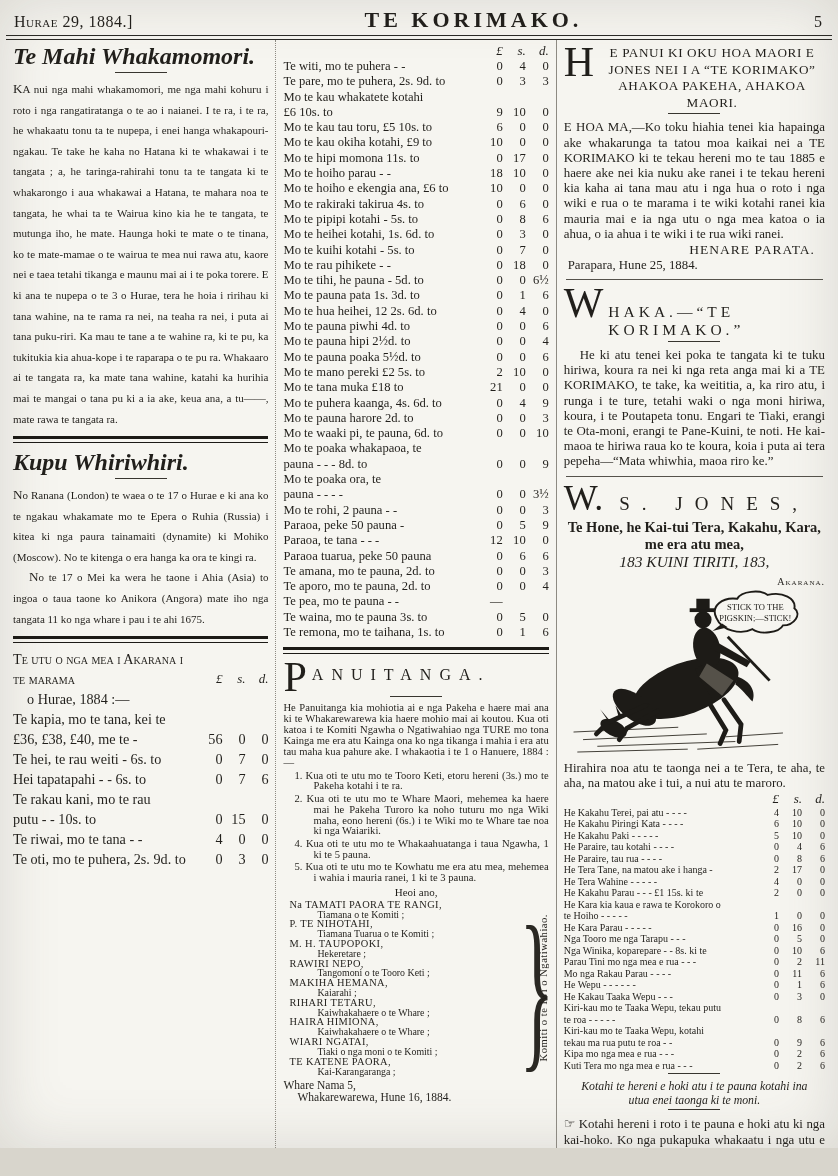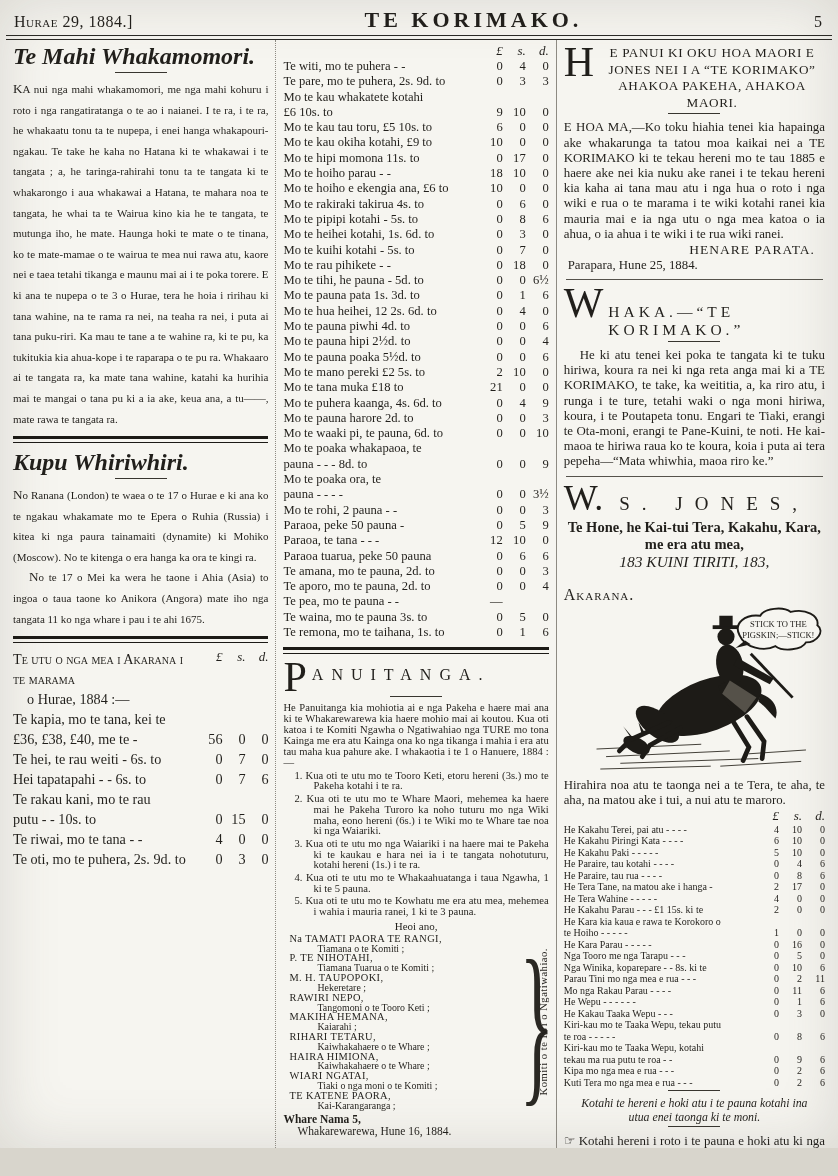--- a/index.html
+++ b/index.html
@@ -63,7 +63,7 @@
   .ad-rest{flex:1;text-align:center;letter-spacing:12px;font-size:19px;}
   .ad1{font-weight:bold;text-align:center;font-size:14.5px;line-height:17px;margin-top:4px;}
   .ad2{font-weight:normal;font-style:italic;text-align:center;font-size:15.5px;}
-  .ad3{font-variant:small-caps;text-align:left;font-size:16px;letter-spacing:1px;margin-top:15px;}
+  .ad3{font-variant:small-caps;text-align:right;font-size:10px;letter-spacing:1px;margin-top:5px;}
   .illus{text-align:right;margin:2px 0 0;}
   .caption{font-size:12.8px;line-height:15px;text-align:justify;}
   .note-it{font-style:italic;text-align:center;font-size:11.8px;line-height:13.5px;margin:2px 8px;}

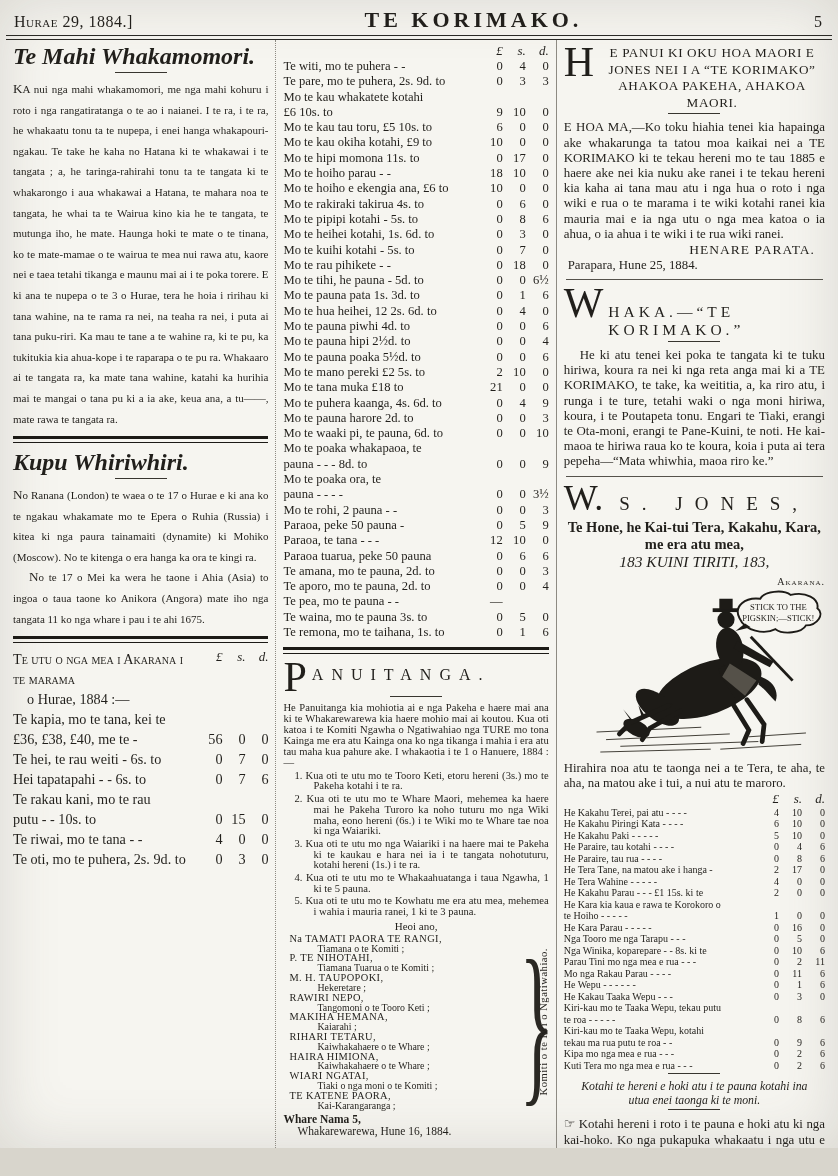--- a/index.html
+++ b/index.html
@@ -64,7 +64,7 @@
   .ad1{font-weight:bold;text-align:center;font-size:14.5px;line-height:17px;margin-top:4px;}
   .ad2{font-weight:normal;font-style:italic;text-align:center;font-size:15.5px;}
   .ad3{font-variant:small-caps;text-align:right;font-size:10px;letter-spacing:1px;margin-top:5px;}
-  .illus{text-align:right;margin:2px 0 0;}
+  .illus{text-align:left;margin:2px 0 0;}
   .caption{font-size:12.8px;line-height:15px;text-align:justify;}
   .note-it{font-style:italic;text-align:center;font-size:11.8px;line-height:13.5px;margin:2px 8px;}
   .man-p{font-size:12.9px;line-height:15.4px;text-align:justify;}

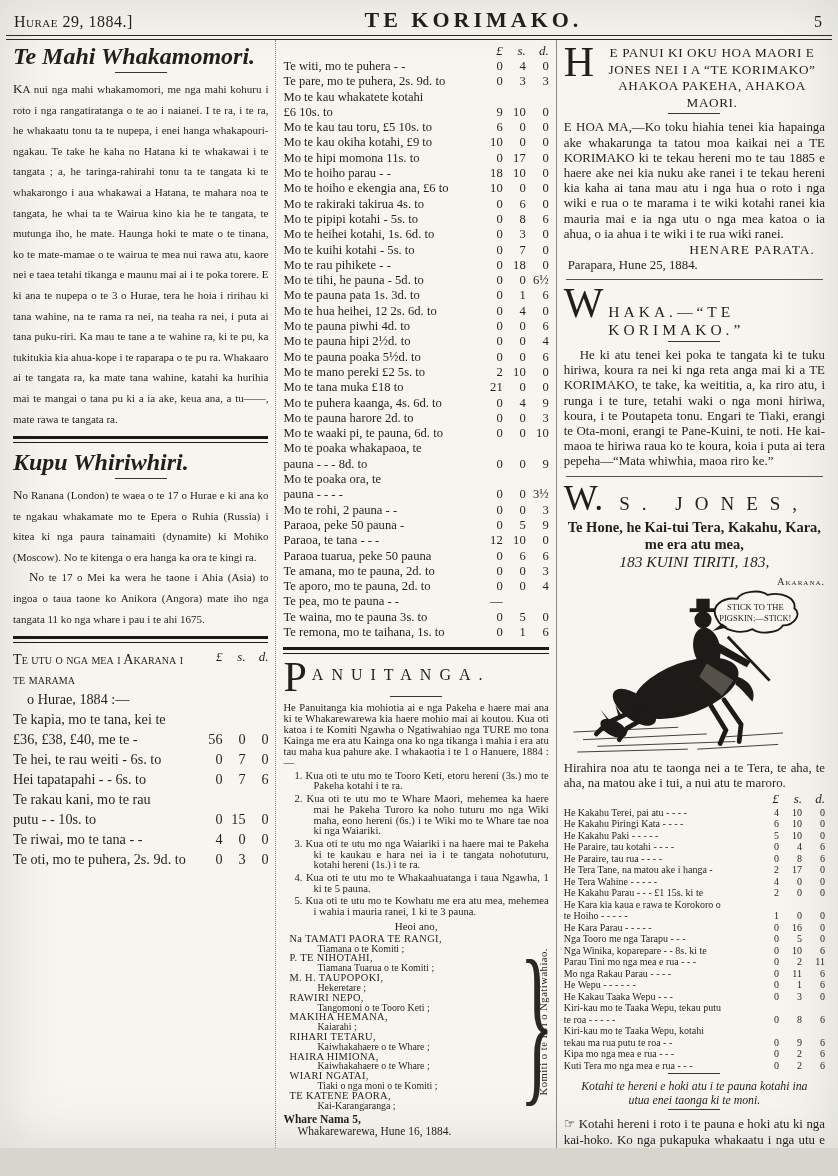--- a/index.html
+++ b/index.html
@@ -96,7 +96,7 @@
       <p class="body jt">No Ranana (London) te waea o te 17 o Hurae e ki ana ko te ngakau whakamate mo te Epera o Ruhia (Russia) i kitea ki nga paura tainamaiti (dynamite) ki Mohiko (Moscow). No te kitenga o era hanga ka ora te kingi ra.</p>
       <p class="body jt ind">No te 17 o Mei ka wera he taone i Ahia (Asia) to ingoa o taua taone ko Anikora (Angora) mate iho nga tangata 11 ko nga whare i pau i te ahi 1675.</p>
       <div class="bar"></div>
-      <div style="display:flex;align-items:flex-start;">
+      <div style="display:flex;align-items:center;">
         <div style="flex:1;">
           <p class="t1" style="font-variant:small-caps;">Te utu o nga mea i Akarana i te marama</p>
           <p class="t1" style="margin-left:14px;">o Hurae, 1884 :—</p>

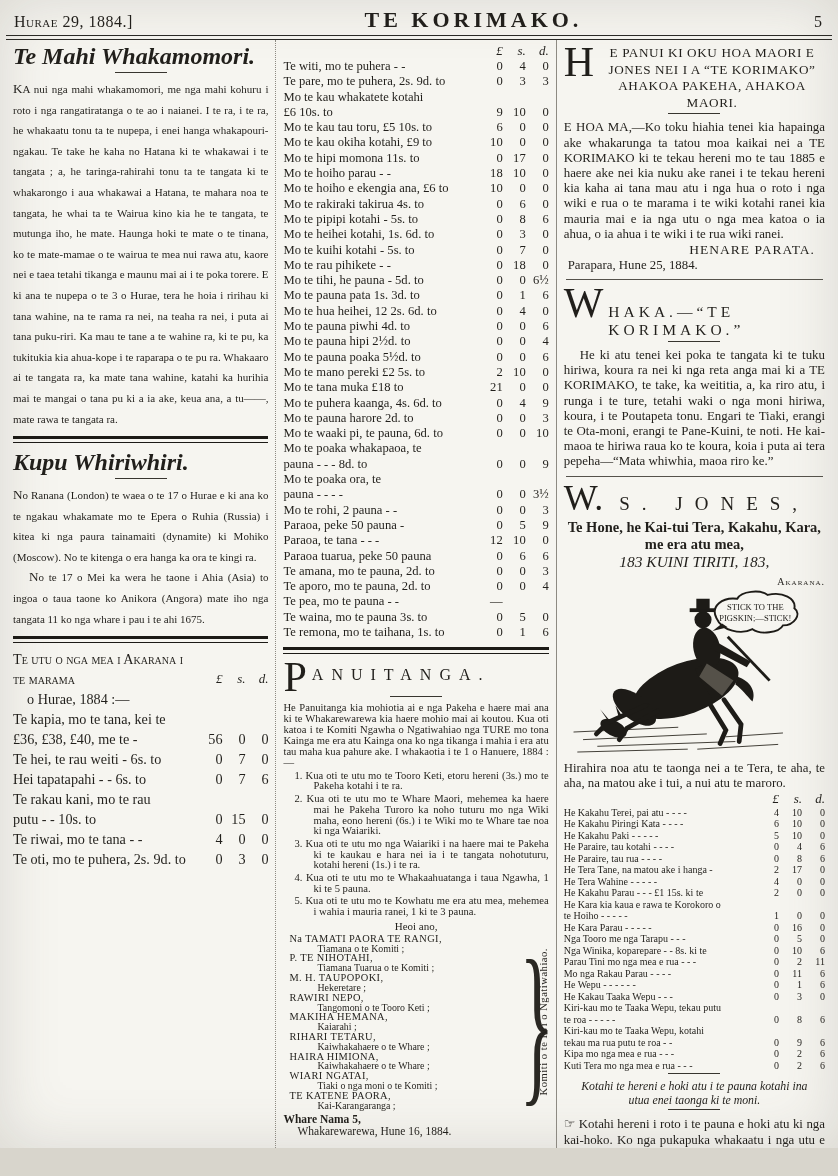--- a/index.html
+++ b/index.html
@@ -421,7 +421,6 @@
 
   <p class="pan-item">2. Kua oti te utu mo te Whare Maori, mehemea ka haere mai he Pakeha Turoro ka noho tuturu mo nga Wiki maha, eono hereni (6s.) i te Wiki mo te Whare tae noa ki nga Waiariki.</p>
 
-  <p class="pan-item">3. Kua oti te utu mo nga Waiariki i na haere mai te Pakeha ki te kaukau e hara nei ia i te tangata nohotuturu, kotahi hereni (1s.) i te ra.</p>
 
   <p class="pan-item">4. Kua oti te utu mo te Whakaahuatanga i taua Ngawha, 1 ki te 5 pauna.</p>
 

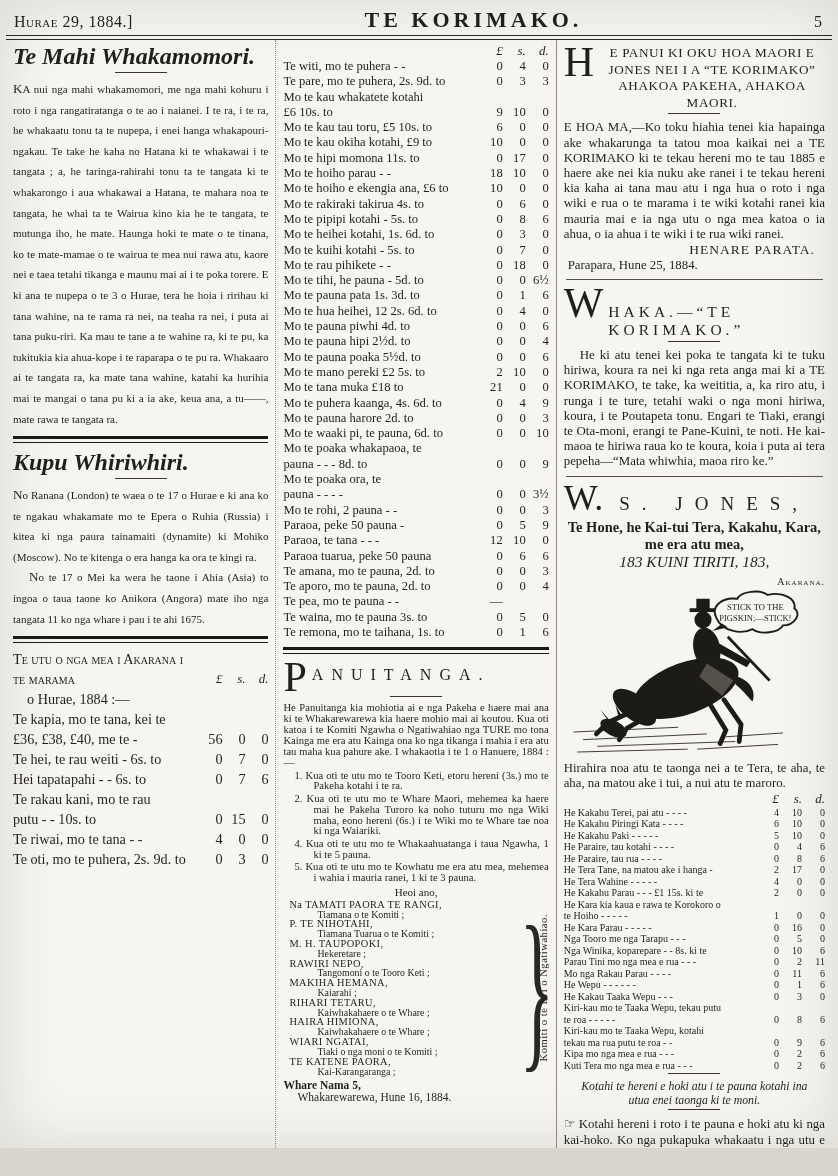--- a/index.html
+++ b/index.html
@@ -48,7 +48,7 @@
   .sig-role{font-size:9.9px;line-height:9.7px;margin-left:34px;}
   .brace{font-size:178px;line-height:.88;transform:scaleX(.4);width:26px;color:#2a2823;}
   .vert{writing-mode:vertical-rl;transform:rotate(180deg);font-size:10.6px;letter-spacing:.5px;white-space:nowrap;}
-  .addr1{font-size:11.5px;margin-top:3px;font-weight:bold;}
+  .addr1{font-size:11.5px;margin-top:3px;}
   .addr2{font-size:11.5px;margin-left:14px;}
   
   .n-head{display:flex;margin-top:2px;}

